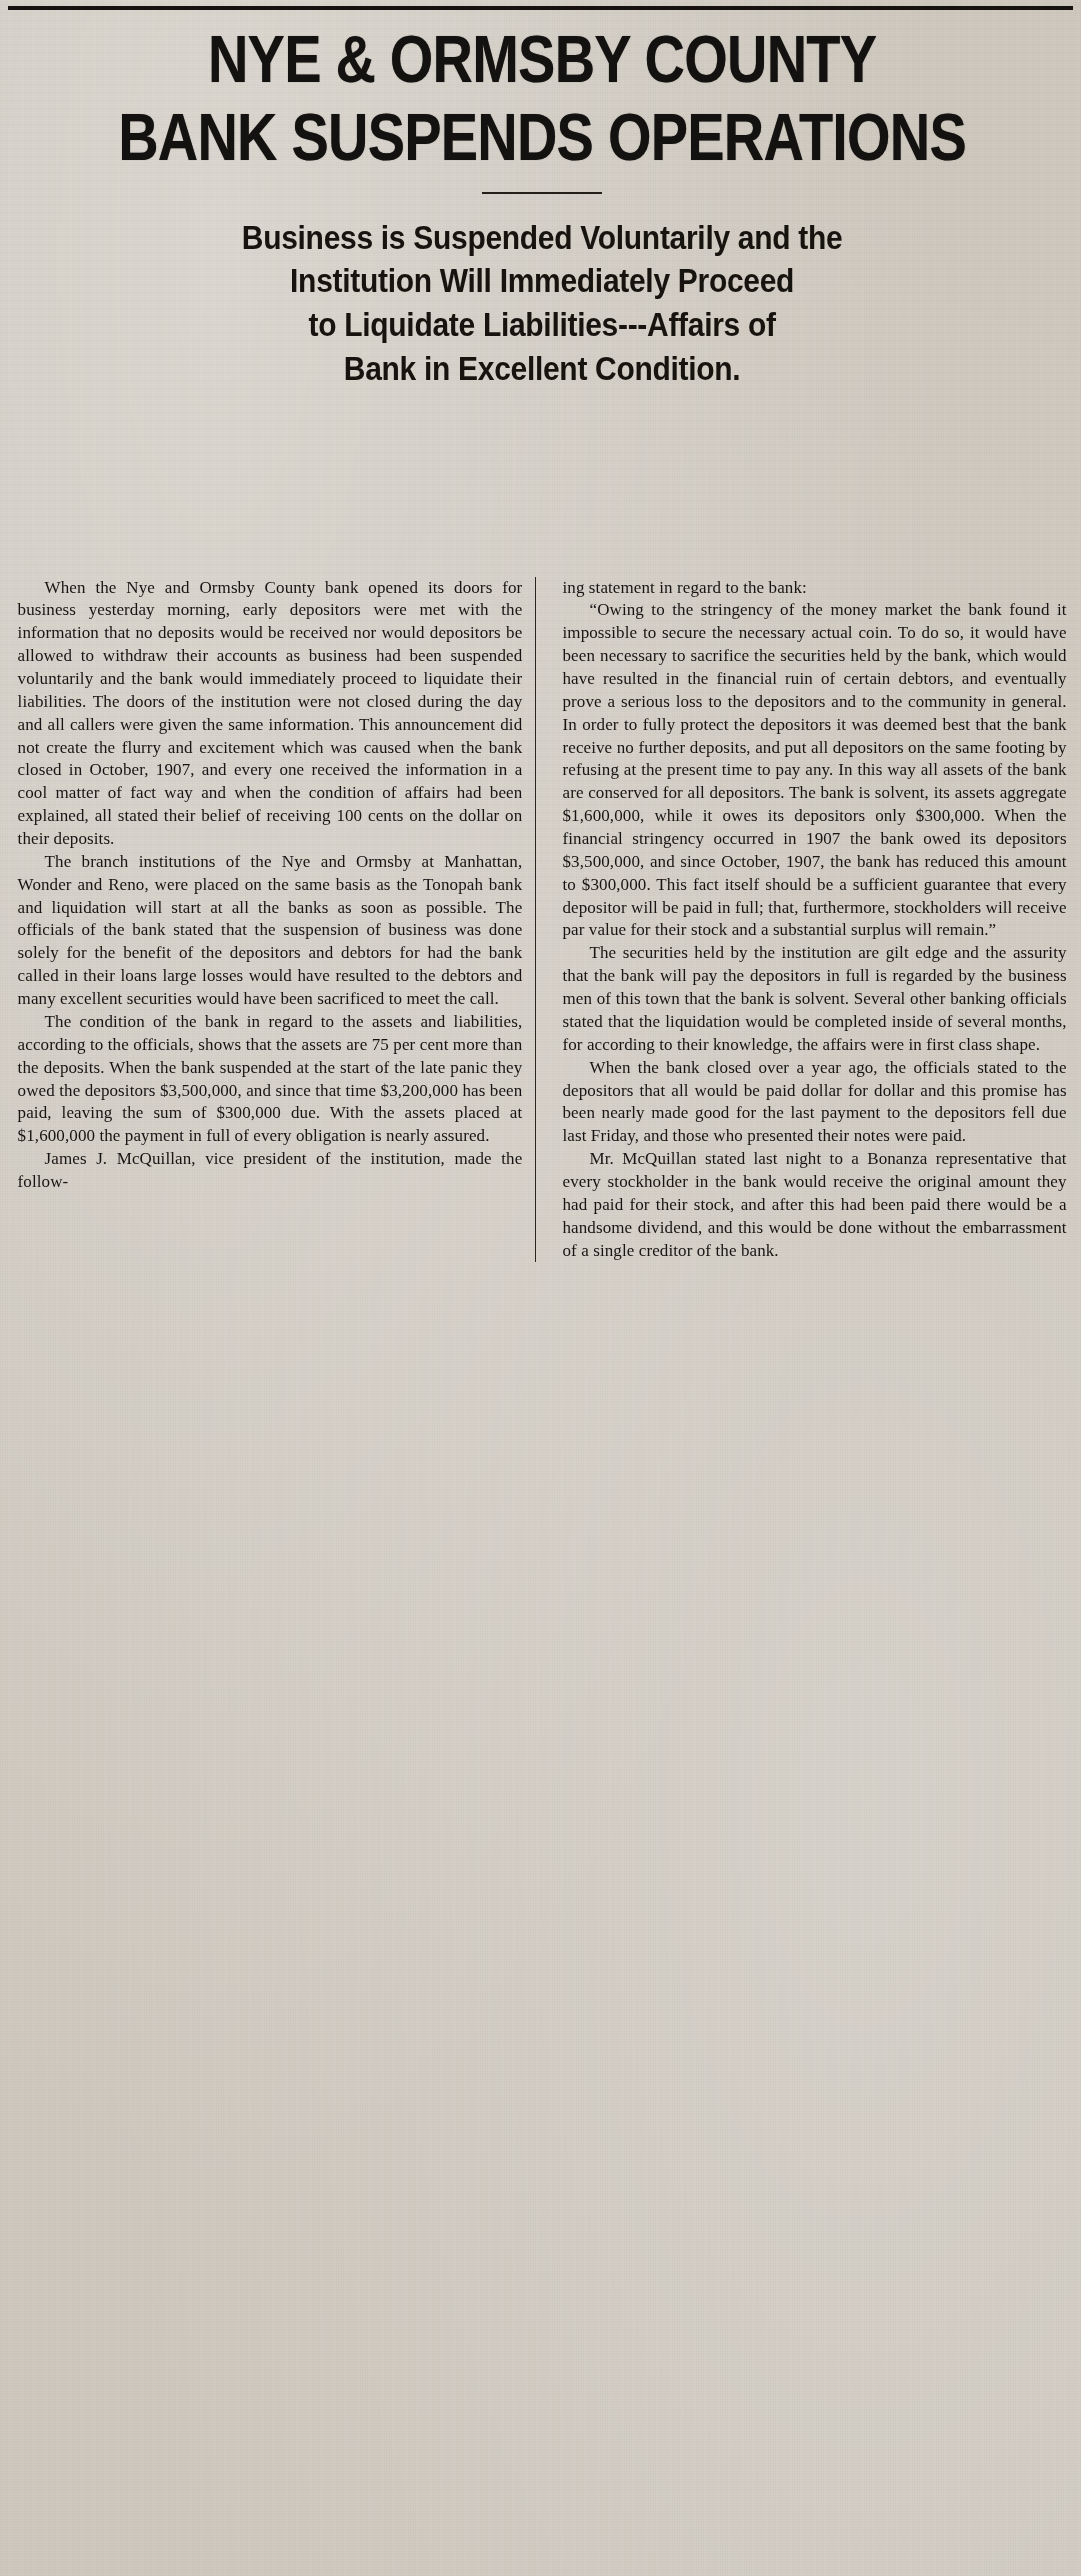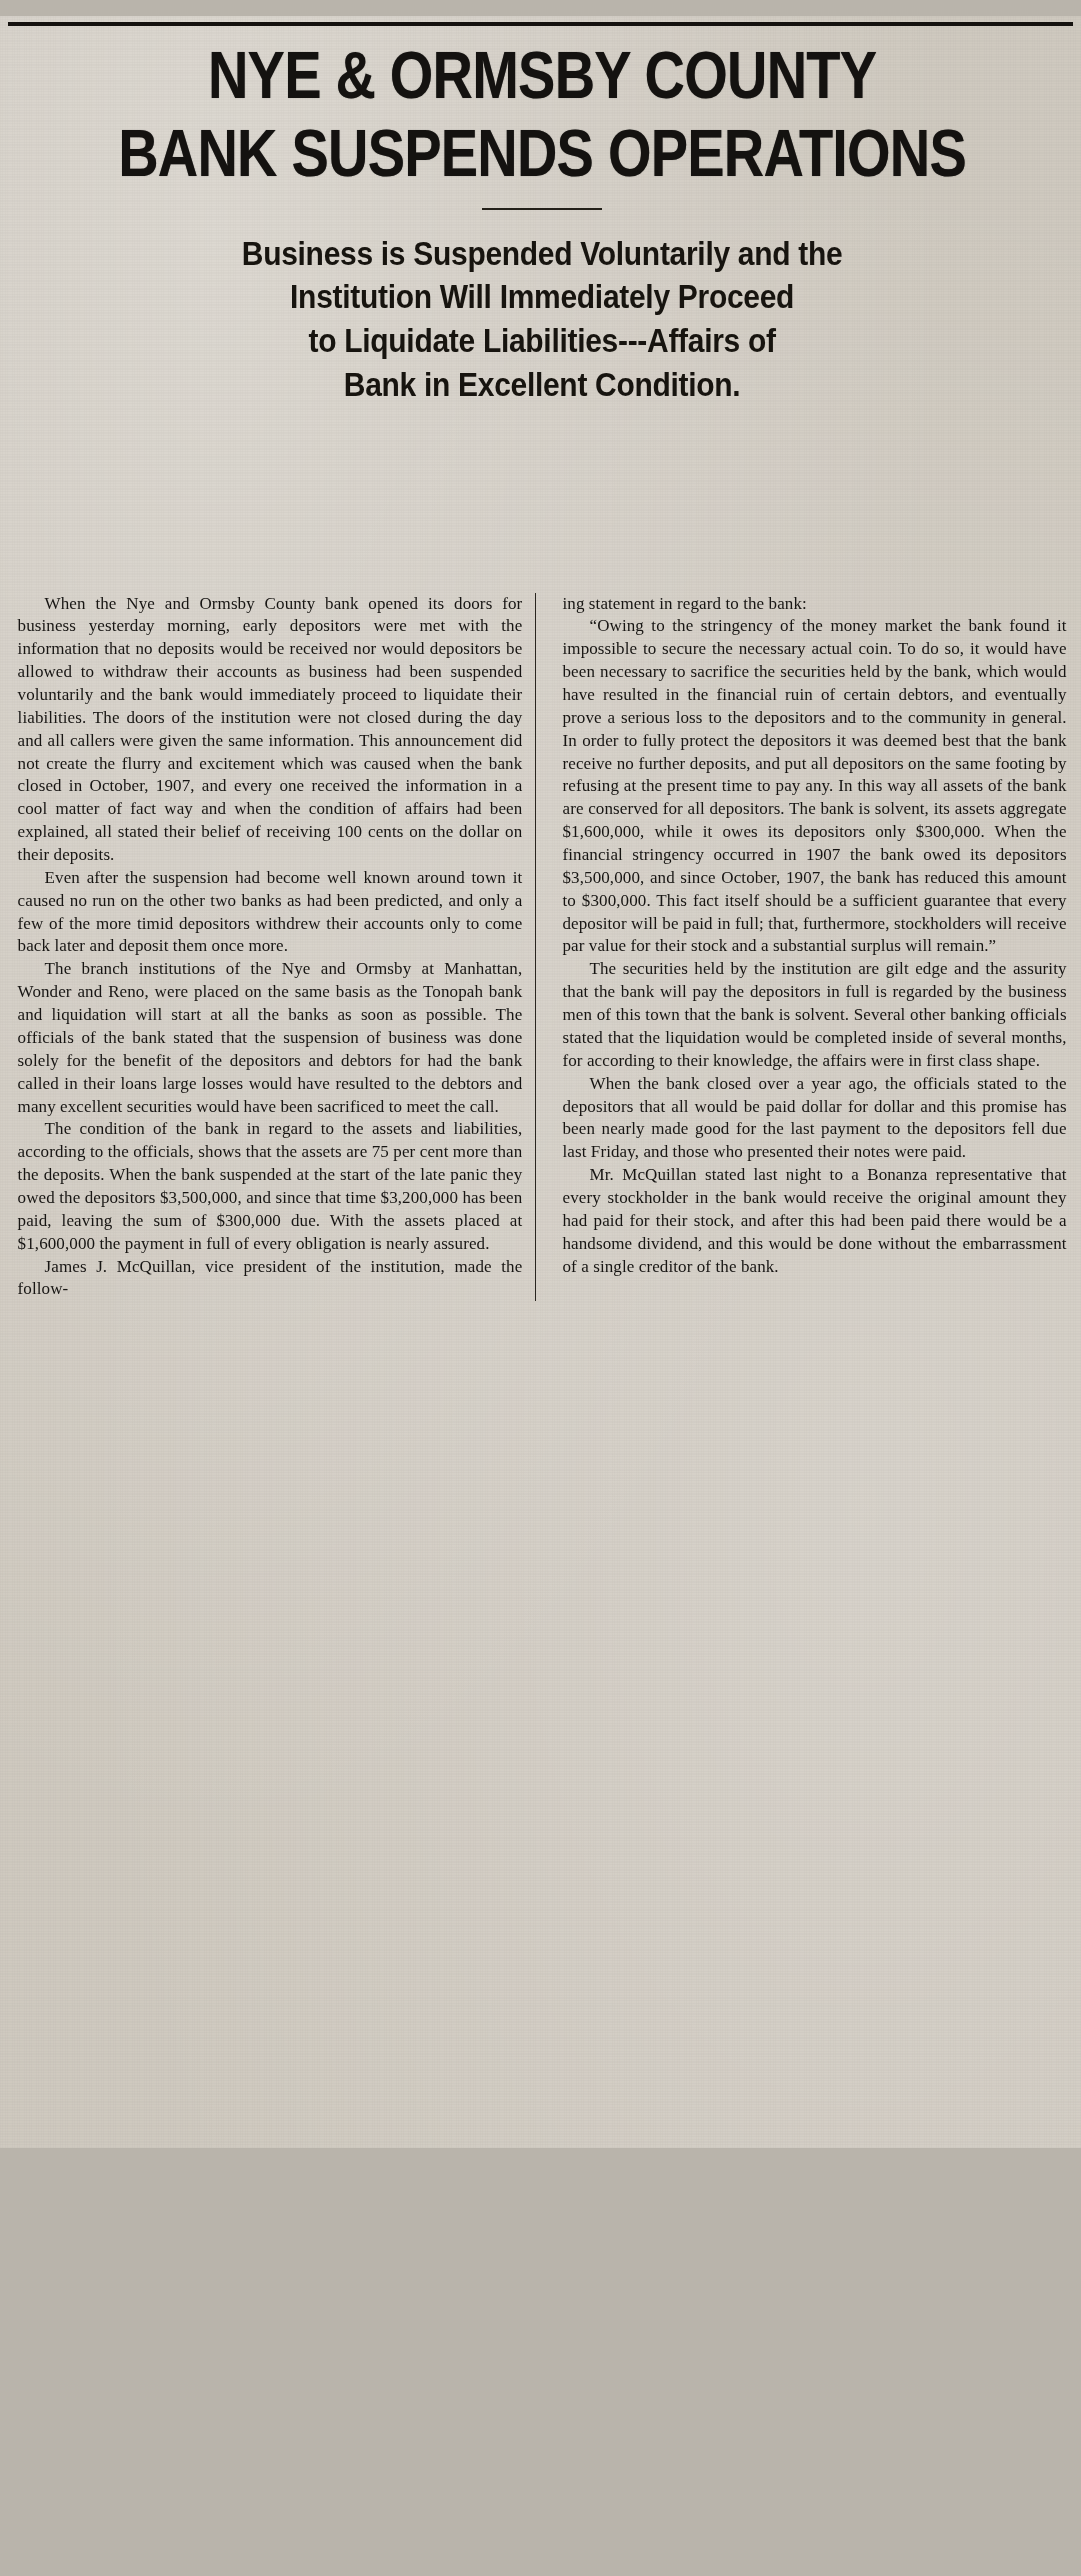--- a/index.html
+++ b/index.html
@@ -10,8 +10,8 @@
   .page {
     position: relative;
     width: 1081px;
-    height: 2132px;
-    margin: 16px auto;
+    height: 2576px;
+    margin: 0 auto;
     background:
       radial-gradient(ellipse at 20% 10%, rgba(255,255,255,0.28), rgba(255,255,255,0) 60%),
       radial-gradient(ellipse at 80% 70%, rgba(255,255,255,0.18), rgba(255,255,255,0) 65%),

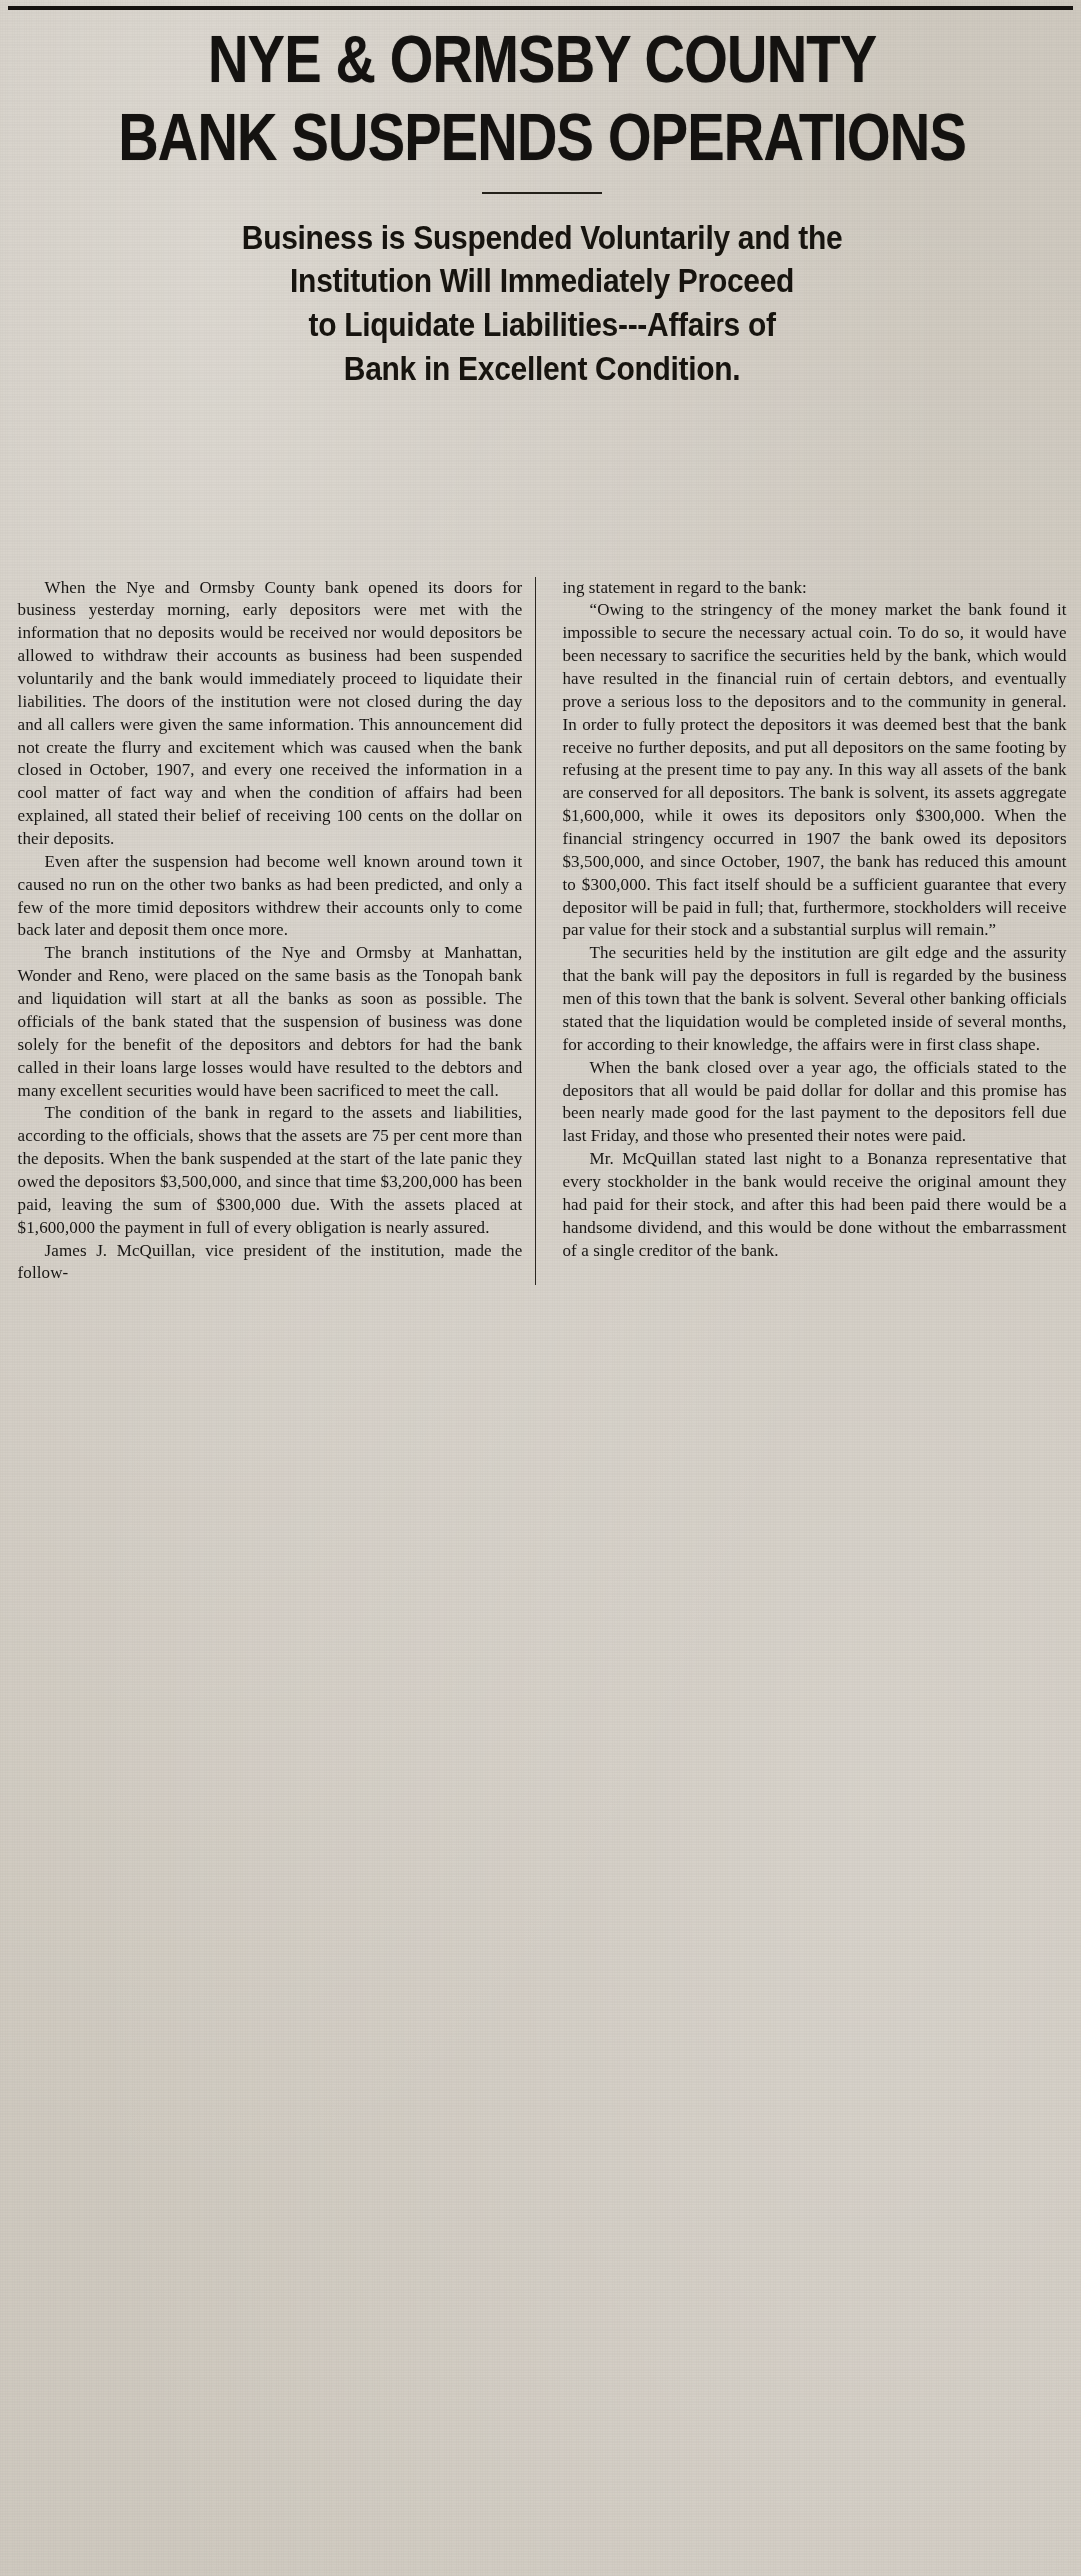--- a/index.html
+++ b/index.html
@@ -135,7 +135,6 @@
     <div class="columns">
       <div class="col left">
         <p>When the Nye and Ormsby County bank opened its doors for business yesterday morning, early depositors were met with the information that no deposits would be received nor would depositors be allowed to withdraw their accounts as business had been suspended voluntarily and the bank would immediately proceed to liquidate their liabilities. The doors of the institution were not closed during the day and all callers were given the same information. This announcement did not create the flurry and excitement which was caused when the bank closed in October, 1907, and every one received the information in a cool matter of fact way and when the condition of affairs had been explained, all stated their belief of receiving 100 cents on the dollar on their deposits.</p>
-        <p>Even after the suspension had become well known around town it caused no run on the other two banks as had been predicted, and only a few of the more timid depositors withdrew their accounts only to come back later and deposit them once more.</p>
         <p>The branch institutions of the Nye and Ormsby at Manhattan, Wonder and Reno, were placed on the same basis as the Tonopah bank and liquidation will start at all the banks as soon as possible. The officials of the bank stated that the suspension of business was done solely for the benefit of the depositors and debtors for had the bank called in their loans large losses would have resulted to the debtors and many excellent securities would have been sacrificed to meet the call.</p>
         <p>The condition of the bank in regard to the assets and liabilities, according to the officials, shows that the assets are 75 per cent more than the deposits. When the bank suspended at the start of the late panic they owed the depositors $3,500,000, and since that time $3,200,000 has been paid, leaving the sum of $300,000 due. With the assets placed at $1,600,000 the payment in full of every obligation is nearly assured.</p>
         <p>James J. McQuillan, vice president of the institution, made the follow-</p>

